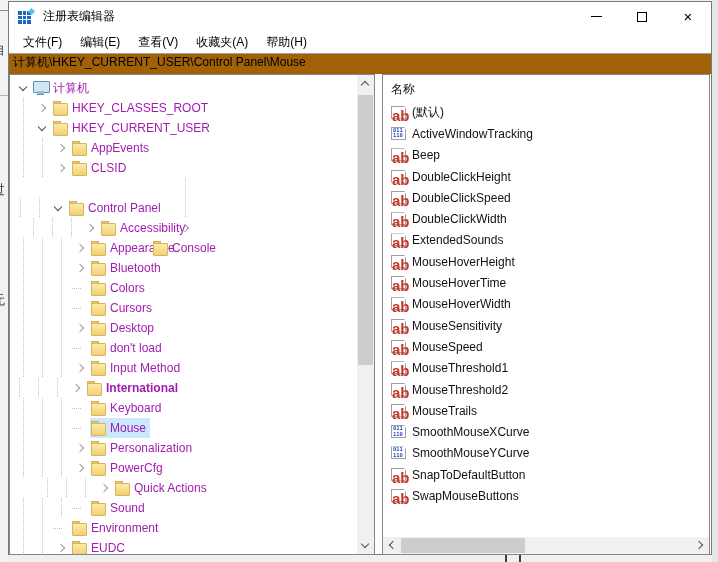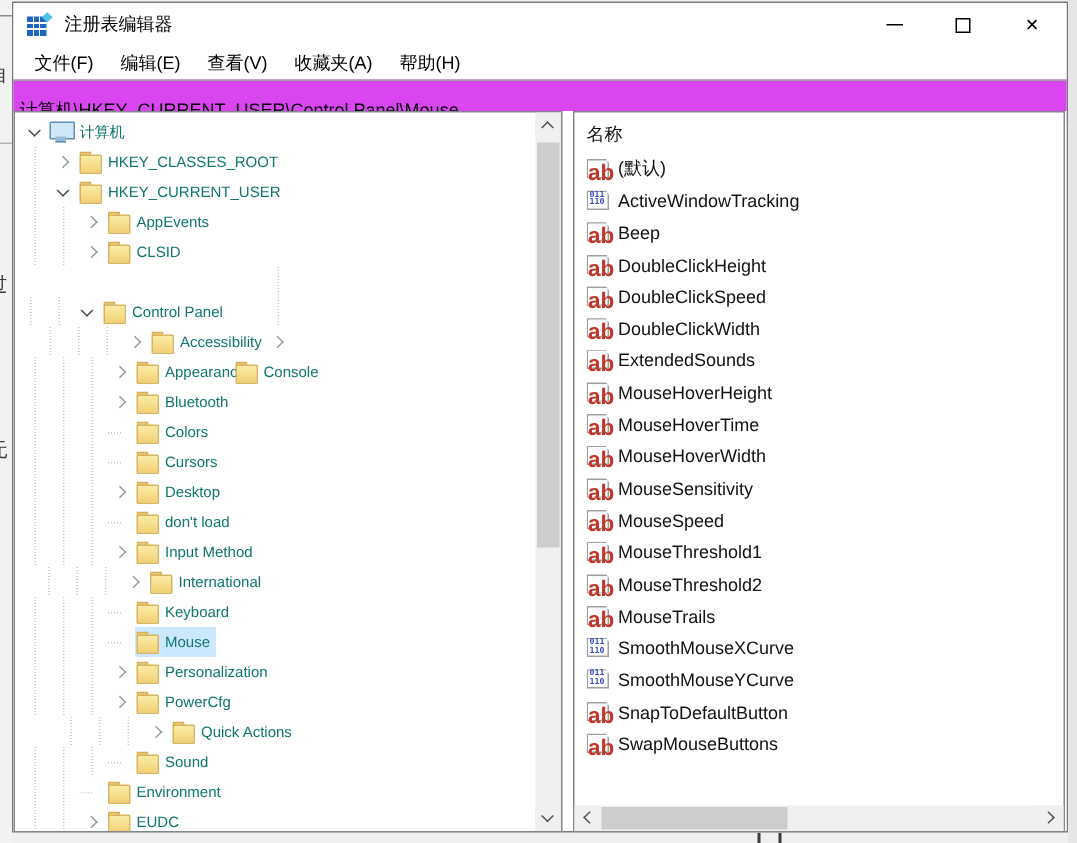--- a/index.html
+++ b/index.html
@@ -51,8 +51,8 @@
   .menu-item { padding:0 9px; font-size:12px; color:#000; height:22px; line-height:22px; }
 
   
-  .addressbar { height:30px; margin:0; border-top:1px solid #a0a0a0; border-bottom:1px solid #a0a0a0; background:#d946ef;
-                display:flex; align-items:flex-end; padding-left:4px; font-size:12px; color:#000; }
+  .addressbar { height:30px; margin:0; border-top:1px solid #a0a0a0; border-bottom:1px solid #a0a0a0; background:#a16207;
+                display:flex; align-items:flex-start; padding-left:4px; font-size:12px; color:#000; }
 
   
   .main { position:absolute; left:0; top:72px; right:0; bottom:0; background:#fff; }

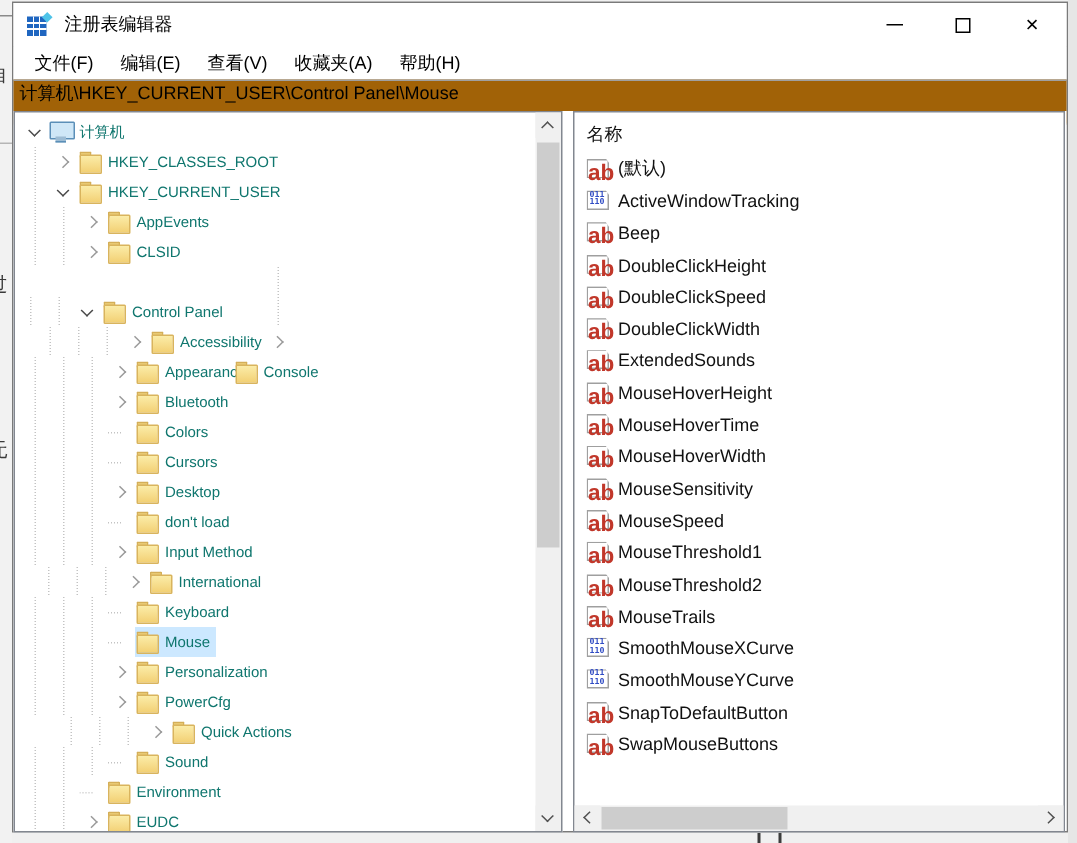--- a/index.html
+++ b/index.html
@@ -85,7 +85,7 @@
      background:#9dbcd4; border-bottom:1px solid #5b8fb8; }
   .hl { display:flex; align-items:center; height:20px; padding-right:4px; }
   .trow.selected .hl { background:#cce8ff; }
-  .tlabel { font-size:10px; color:#0f766e; padding-left:1px; }
+  .tlabel { font-size:12px; color:#a21caf; padding-left:1px; }
 
   
   .list-header { padding:6px 0 4px 8px; font-size:12px; color:#111; }

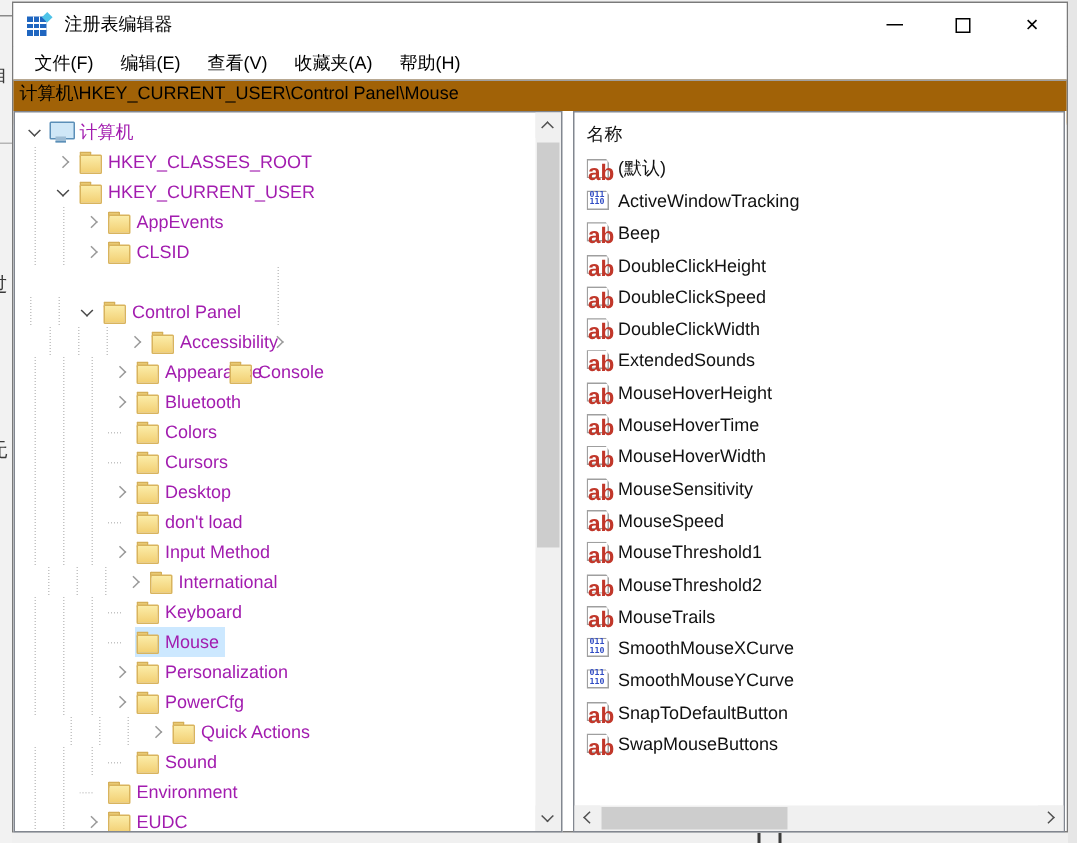--- a/index.html
+++ b/index.html
@@ -303,7 +303,7 @@
               <span class="tlabel">Input Method</span>
             </span>
           </div>
-          <div class="trow" style="padding-left: 14px;">
+          <div class="trow" style="padding-left: 1px; font-weight: bold;">
             <span class="indent"></span>
             <span class="indent"></span>
             <span class="indent"></span>

